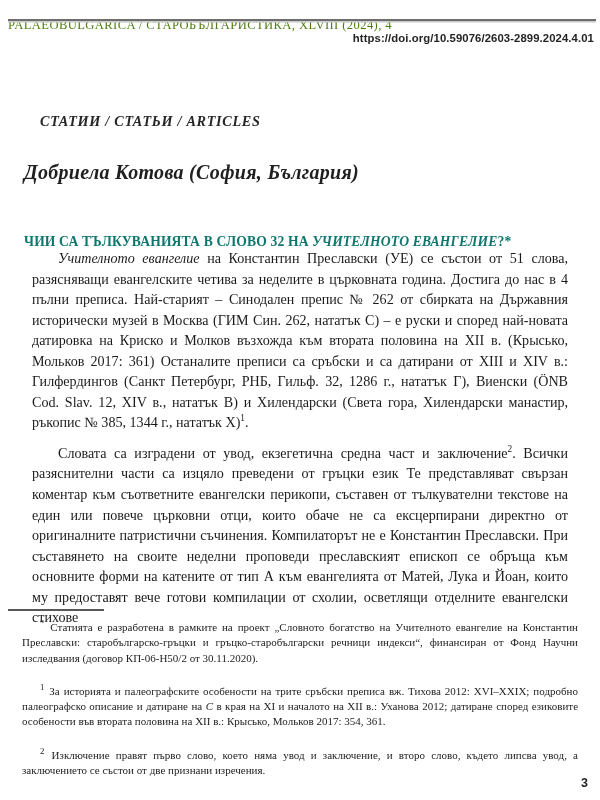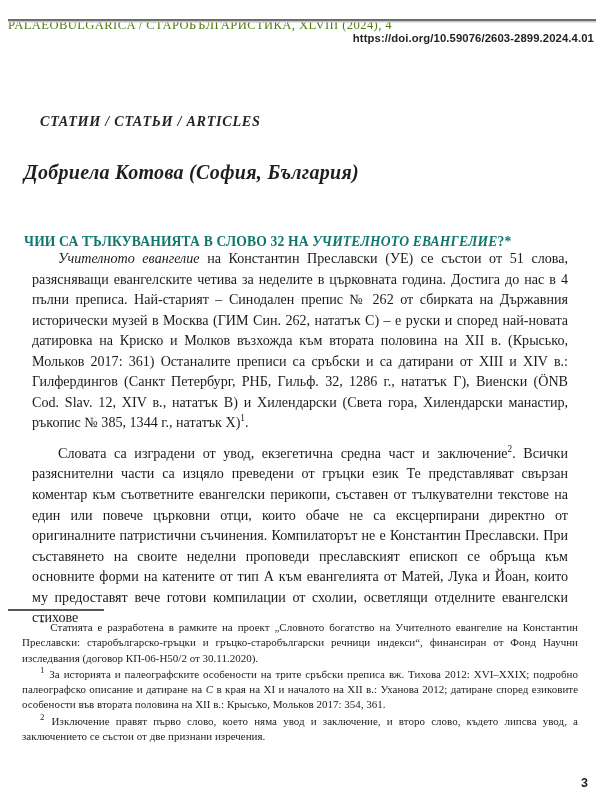--- a/index.html
+++ b/index.html
@@ -149,7 +149,7 @@
     text-indent: 18px;
   }
   .footnotes p + p {
-    margin-top: 1px;
+    margin-top: 18px;
   }
   .footnotes i {
     font-style: italic;

